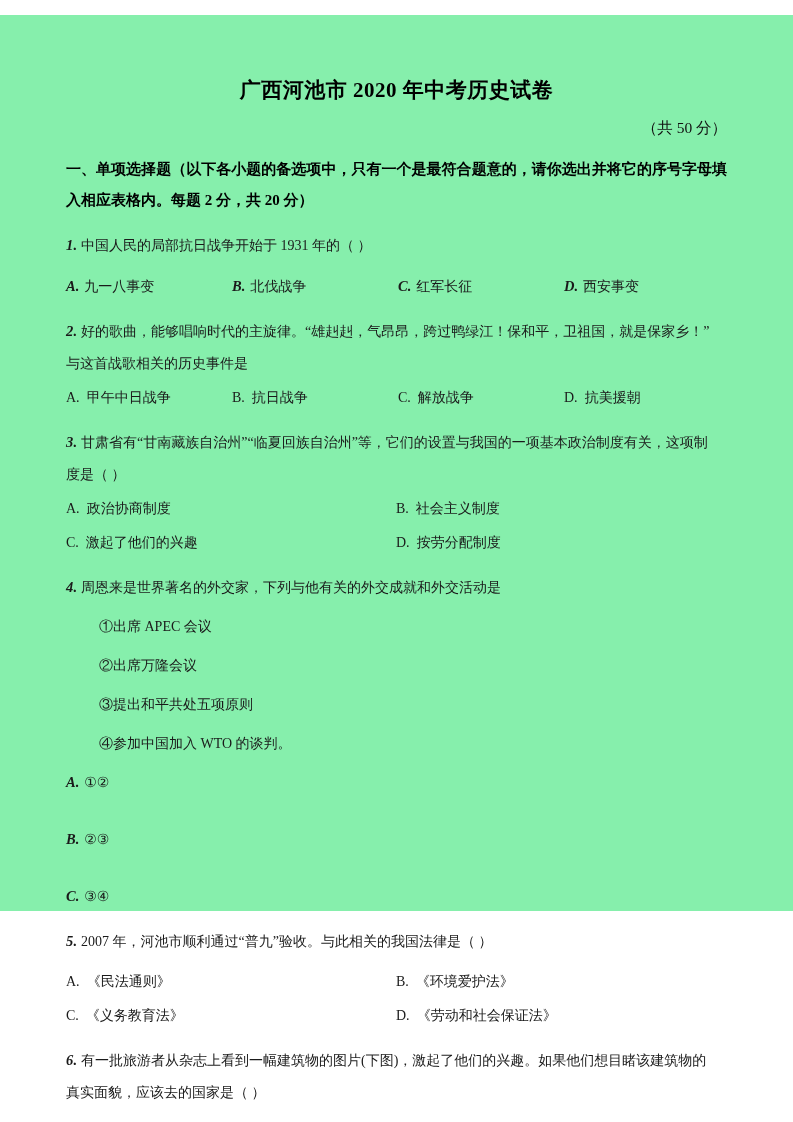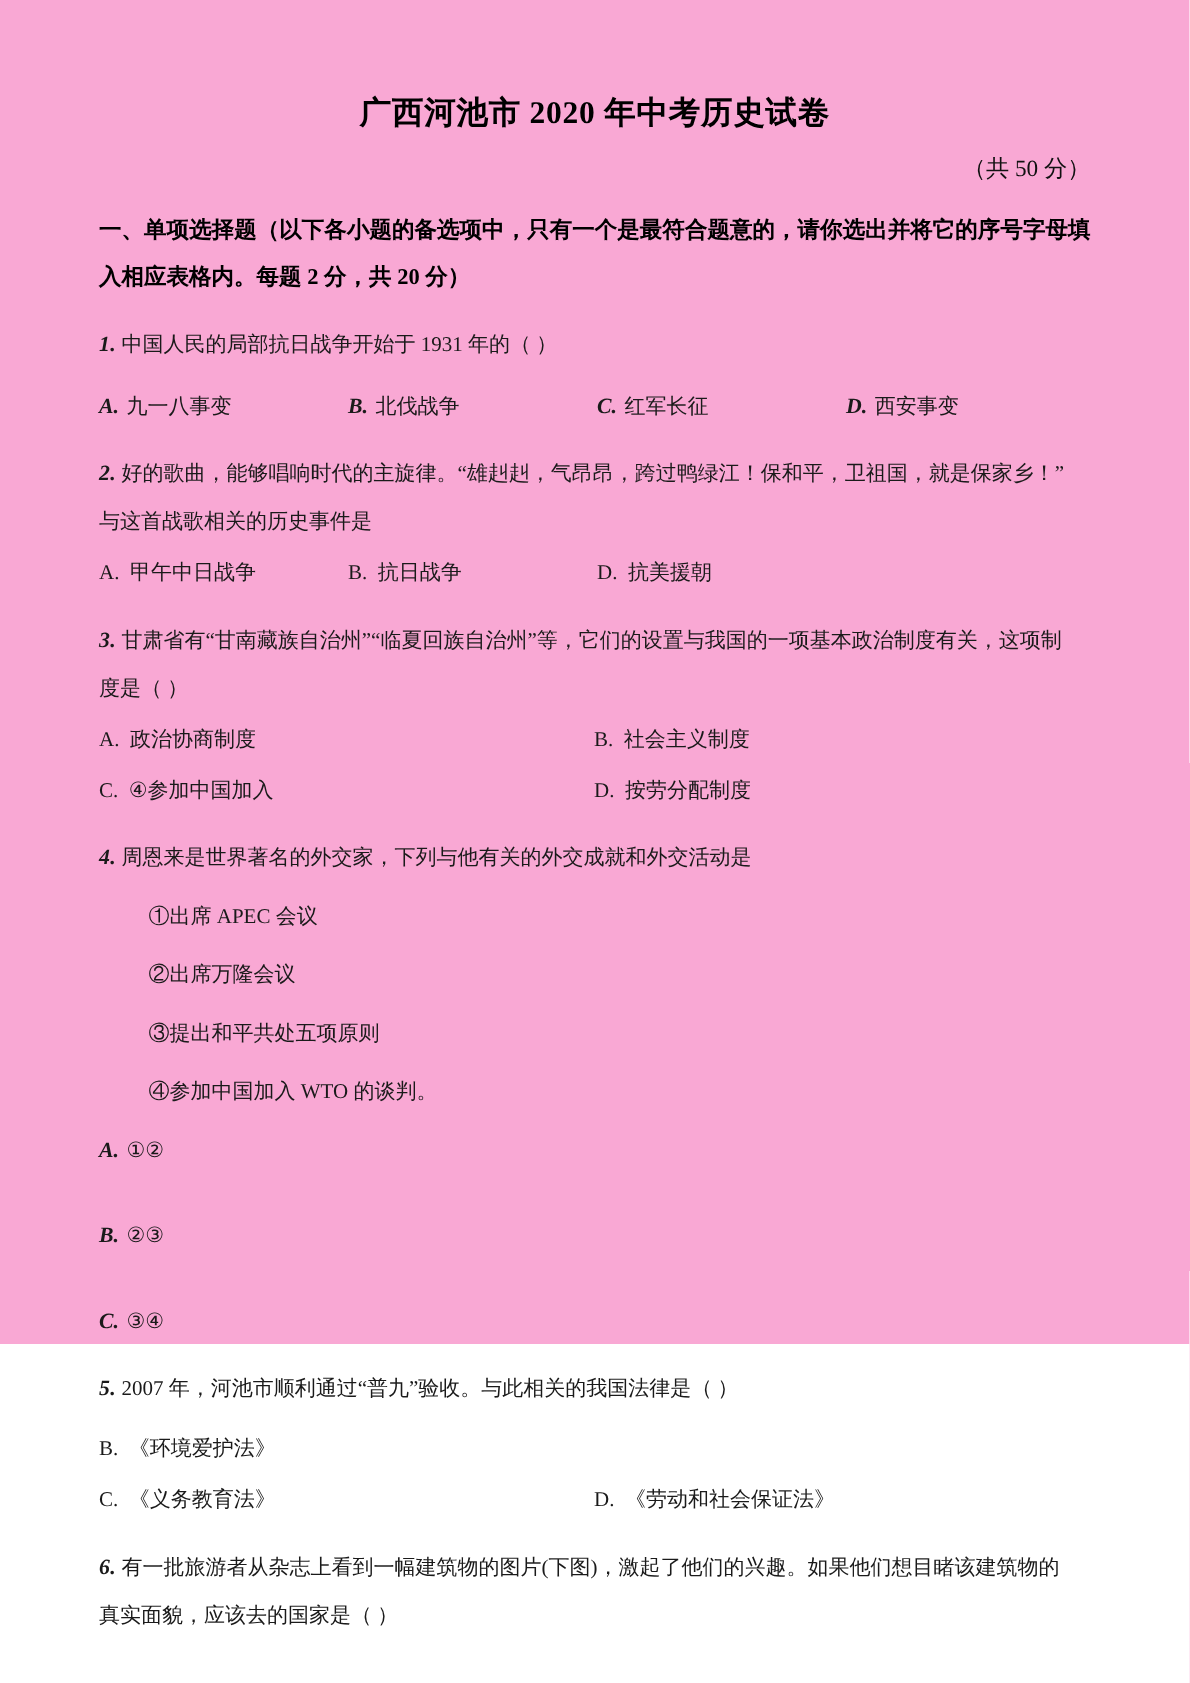--- a/index.html
+++ b/index.html
@@ -17,10 +17,10 @@
   }
   .page {
     position: absolute;
-    left: 0; top: 0;
+    left: 0; top: 15px;
     width: 793px;
     height: 896px;
-    background: #f9a8d4;
+    background: #86efac;
   }
   .content {
     position: absolute;

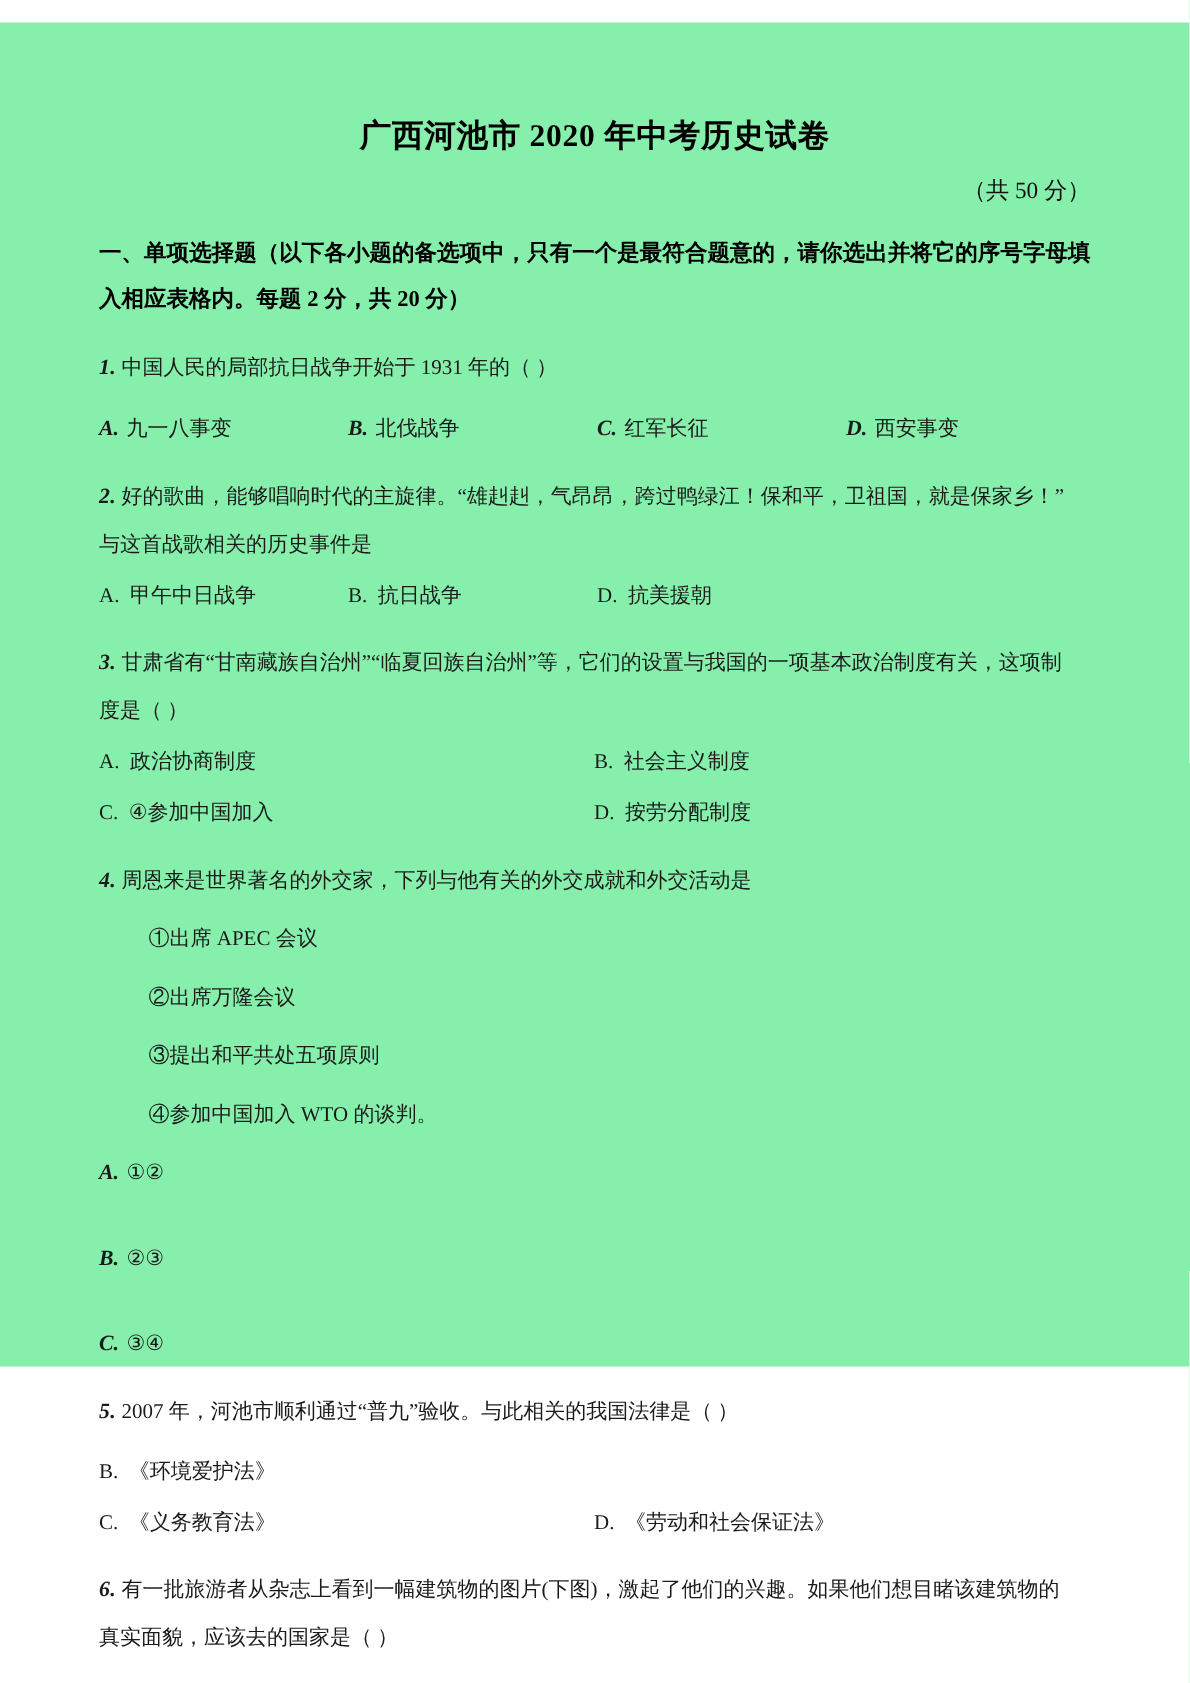--- a/index.html
+++ b/index.html
@@ -162,6 +162,9 @@
         </div>
         <div class="opt">
           <span class="opt-label">B.</span><span>抗日战争</span>
+        </div>
+        <div class="opt">
+          <span class="opt-label">C.</span><span>解放战争</span>
         </div>
         <div class="opt">
           <span class="opt-label">D.</span><span>抗美援朝</span>

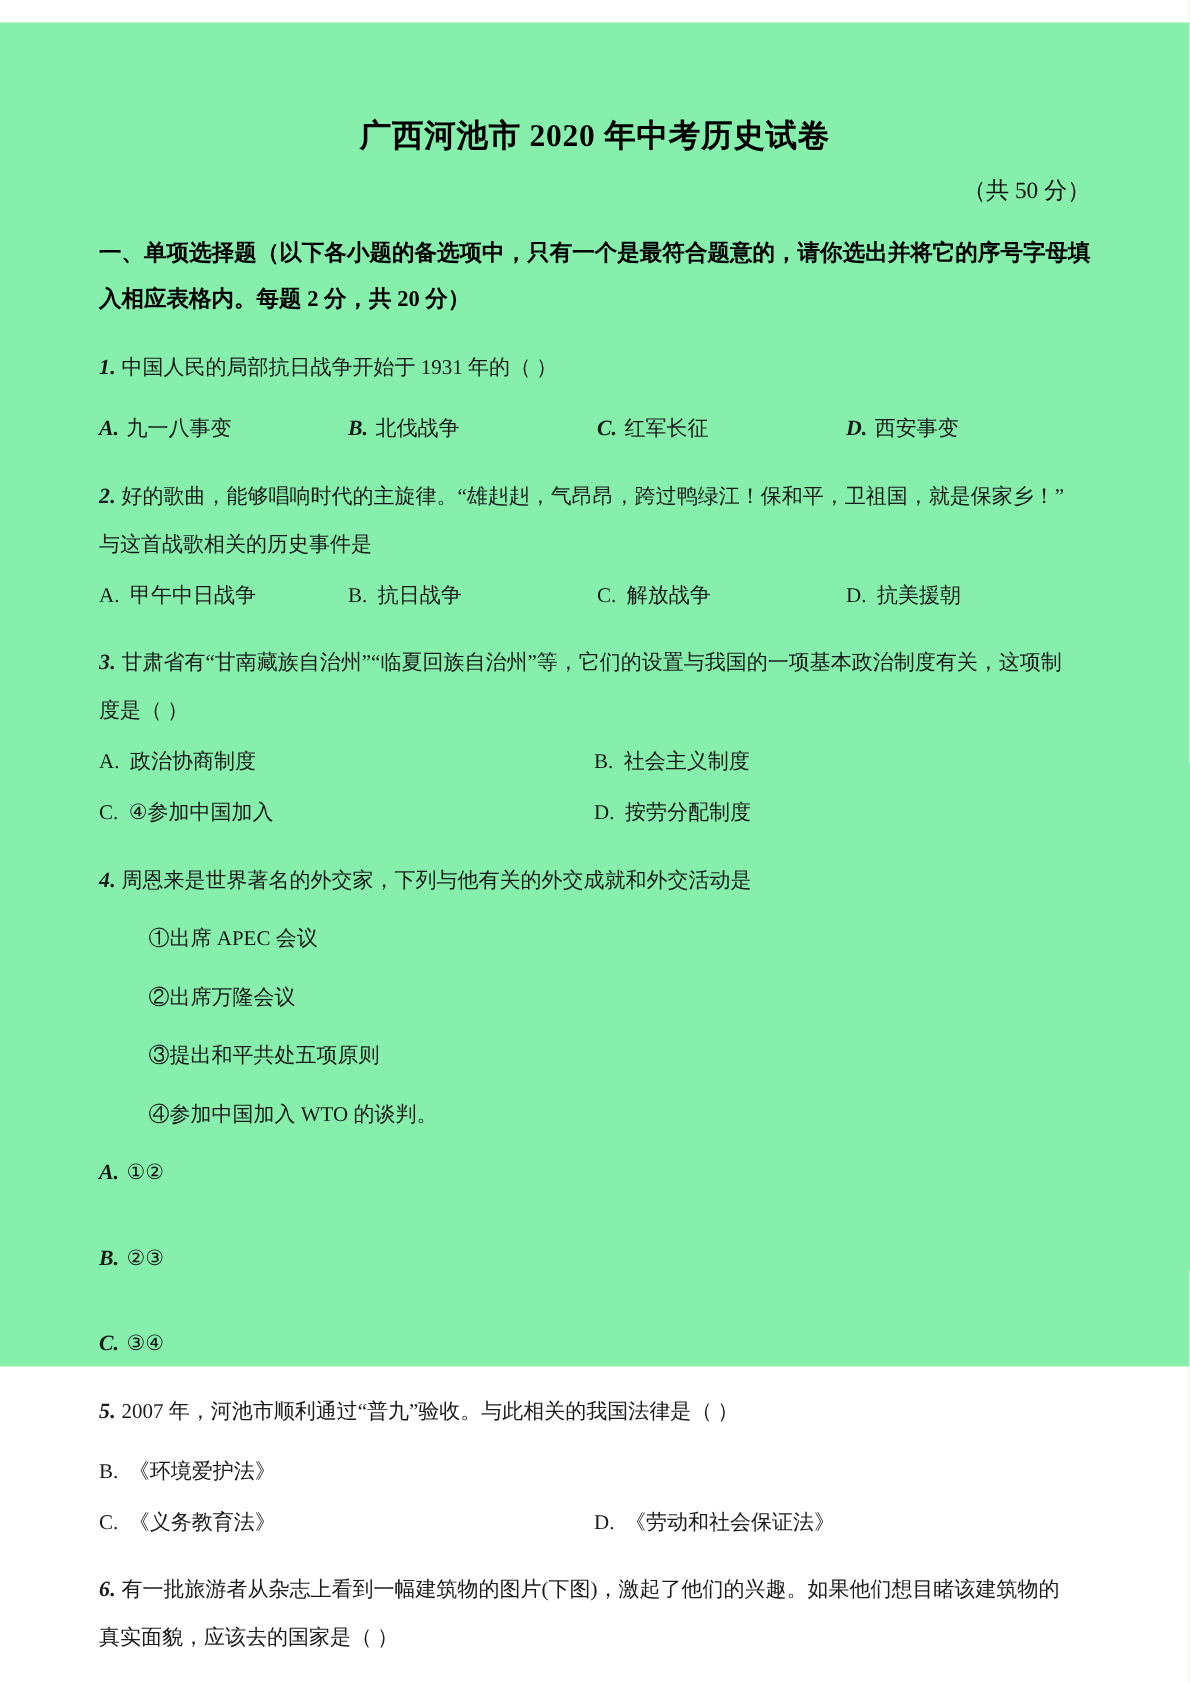--- a/index.html
+++ b/index.html
@@ -188,7 +188,7 @@
       </div>
       <div class="opt-row cols2">
         <div class="opt">
-          <span class="opt-label">C.</span><span>④参加中国加入</span>
+          <span class="opt-label">C.</span><span>激起了他们的兴趣</span>
         </div>
         <div class="opt">
           <span class="opt-label">D.</span><span>按劳分配制度</span>

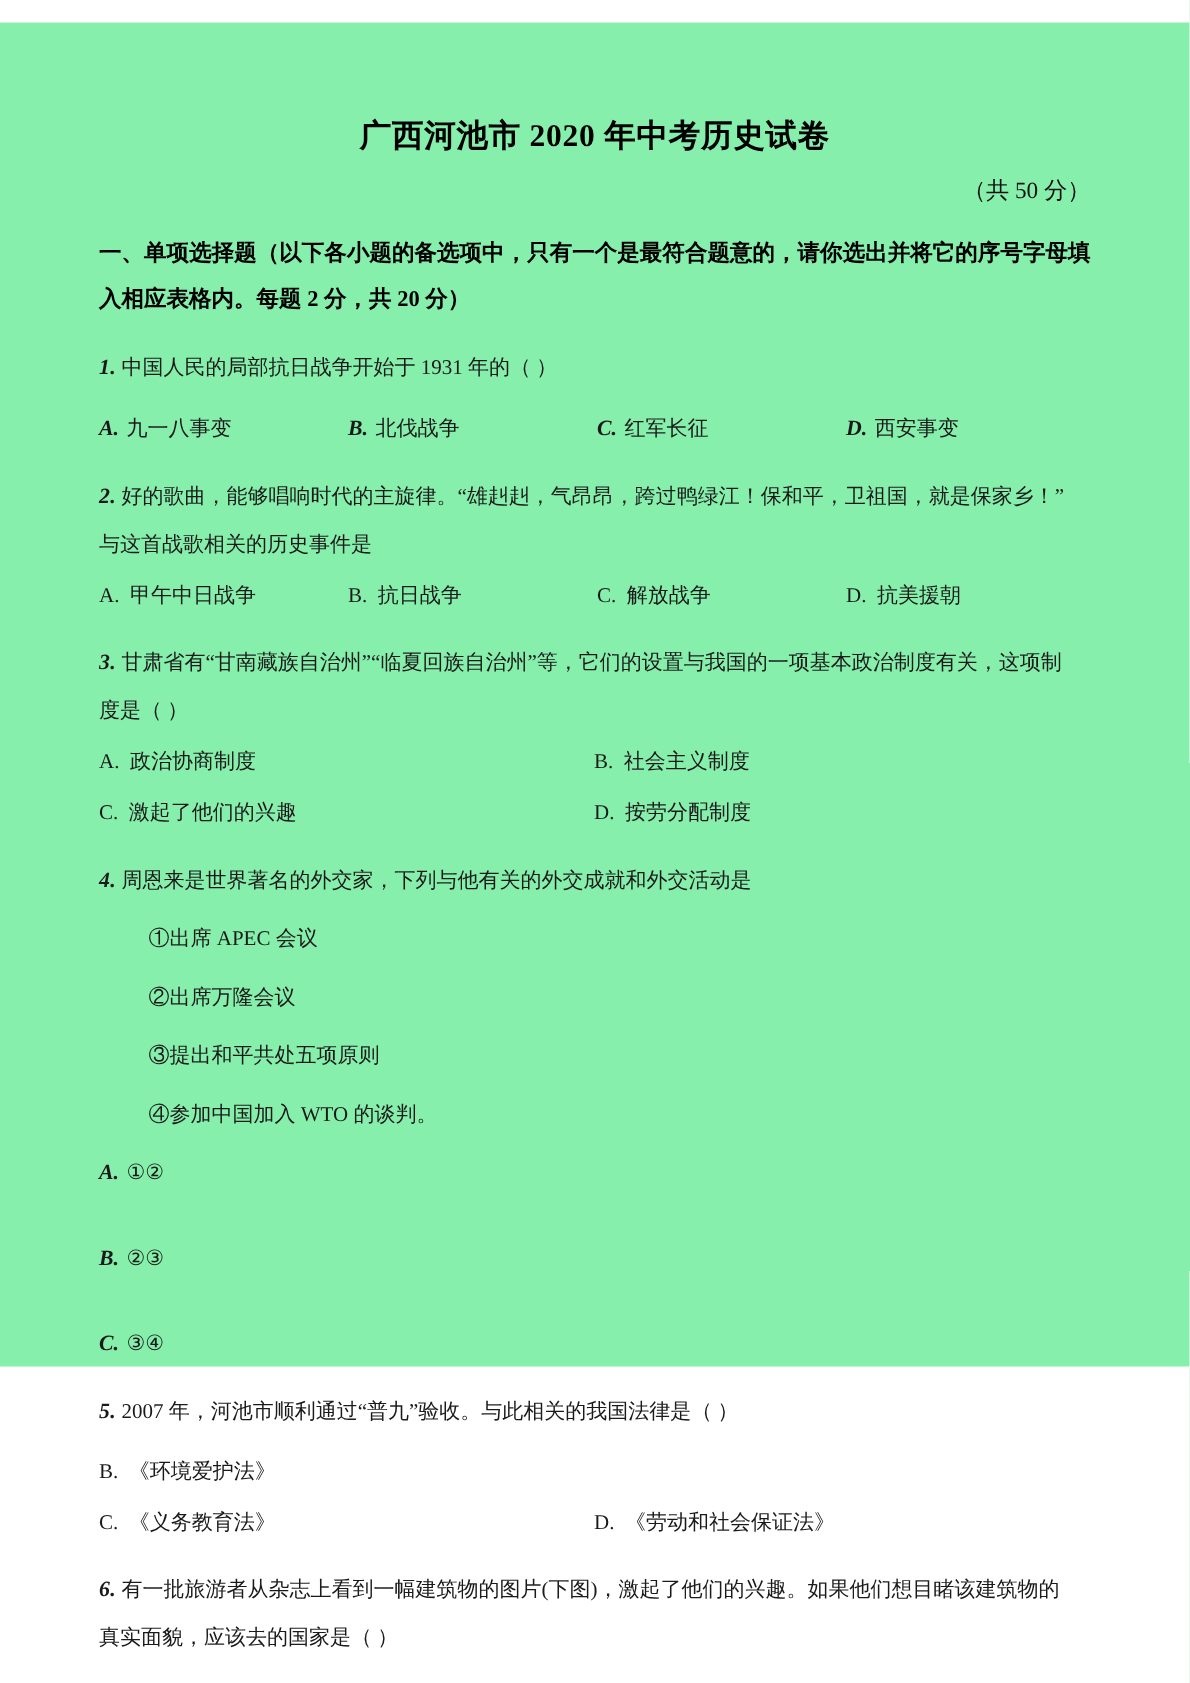--- a/index.html
+++ b/index.html
@@ -231,6 +231,9 @@
       </div>
       <div class="opt-row cols2 gap-sm">
         <div class="opt">
+          <span class="opt-label">A.</span><span>《民法通则》</span>
+        </div>
+        <div class="opt">
           <span class="opt-label">B.</span><span>《环境爱护法》</span>
         </div>
       </div>

